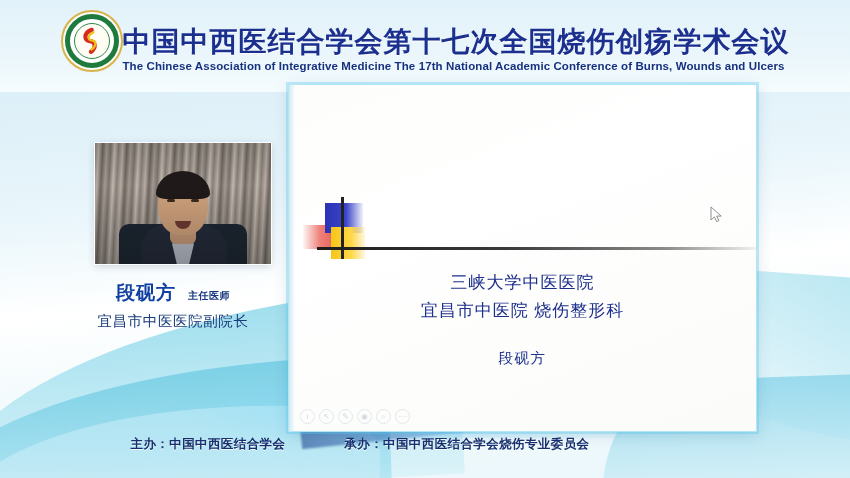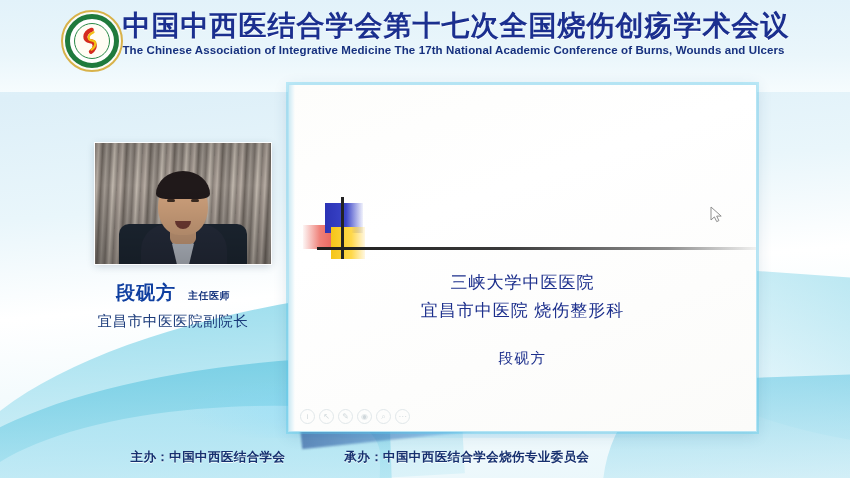--- a/index.html
+++ b/index.html
@@ -71,7 +71,7 @@
     display: flex; align-items: flex-start; justify-content: center;
     padding-top: 10px;
   }
-  .hd-inner { display: flex; align-items: flex-start; }
+  .hd-inner { display: flex; align-items: flex-end; }
 
   .logo-wrap { width: 62px; height: 62px; position: relative; flex: 0 0 auto; }
   .logo-ring-outer {

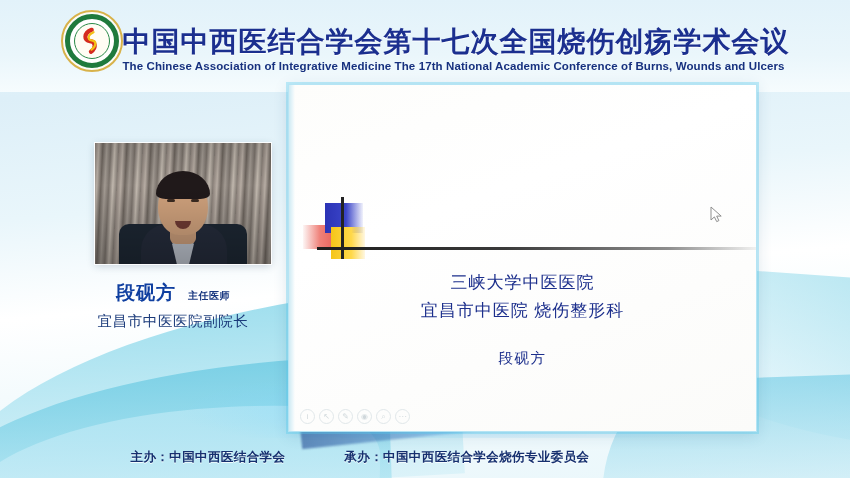--- a/index.html
+++ b/index.html
@@ -270,7 +270,7 @@
   
   #footer {
     position: absolute; left: 0; bottom: 0; width: 720px; height: 46px;
-    display: flex; align-items: center; justify-content: center; gap: 59px;
+    display: flex; justify-content: center; gap: 59px;
     padding-top: 4px;
   }
   .ft-item {

